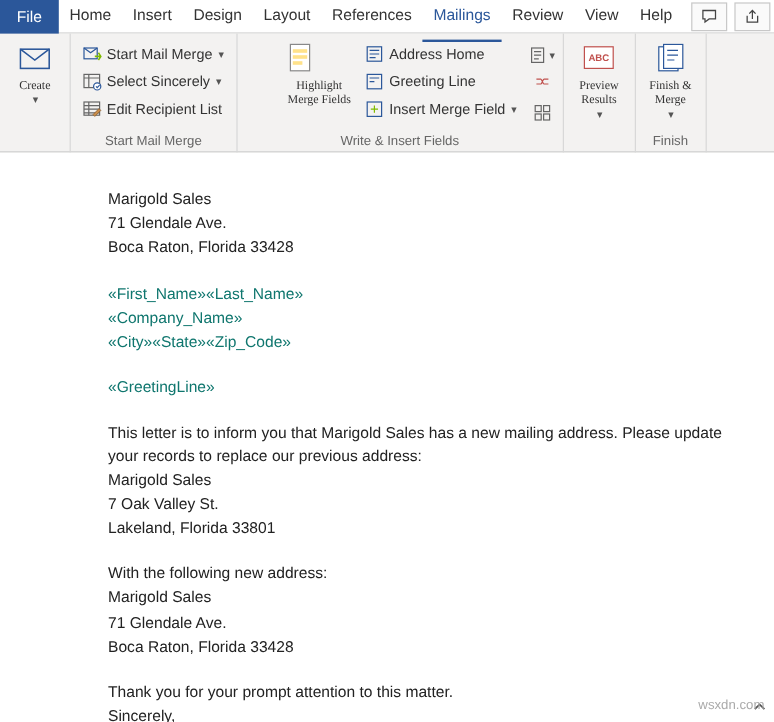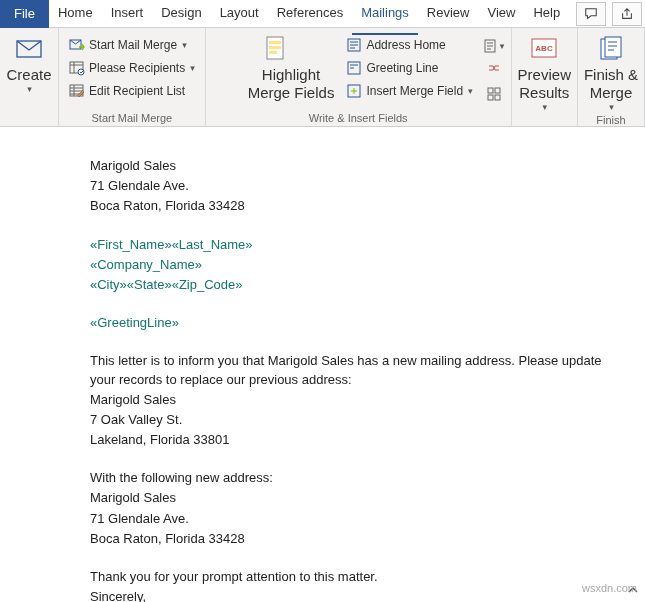--- a/index.html
+++ b/index.html
@@ -16,7 +16,7 @@
     .group-body { flex: 1; display: flex; align-items: flex-start; }
     .big-btn { display: flex; flex-direction: column; align-items: center; justify-content: flex-start; padding: 3px 4px 0 4px; cursor: pointer; text-align: center; min-width: 46px; }
     .big-btn .icon { width: 30px; height: 28px; display: flex; align-items: center; justify-content: center; margin-bottom: 3px; }
-    .big-btn .label { font-size: 15px; line-height: 1.2; }
+    .big-btn .label { font-size: 10px; line-height: 1.2; font-family: Liberation Serif, serif; }
     .small-btns { display: flex; flex-direction: column; gap: 1px; padding-top: 2px; }
     .small-btn { display: flex; align-items: center; padding: 1px 4px; cursor: pointer; font-size: 12px; white-space: nowrap; gap: 4px; height: 22px; }
     .small-icon { width: 16px; height: 16px; display: flex; align-items: center; justify-content: center; flex-shrink: 0; }

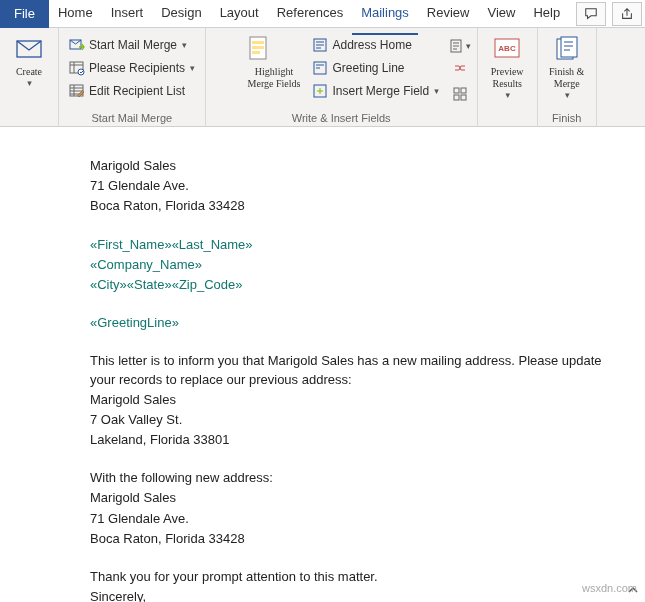--- a/index.html
+++ b/index.html
@@ -100,7 +100,7 @@
                 <path d="M11 12l1 1 2-2" stroke="#2b579a" fill="none"></path>
               </svg>
             </span>
-          <span>Please Recipients</span>
+          <span>Select Sincerely</span>
           <span class="dd">▾</span>
         </div>
         <div class="small-btn">

